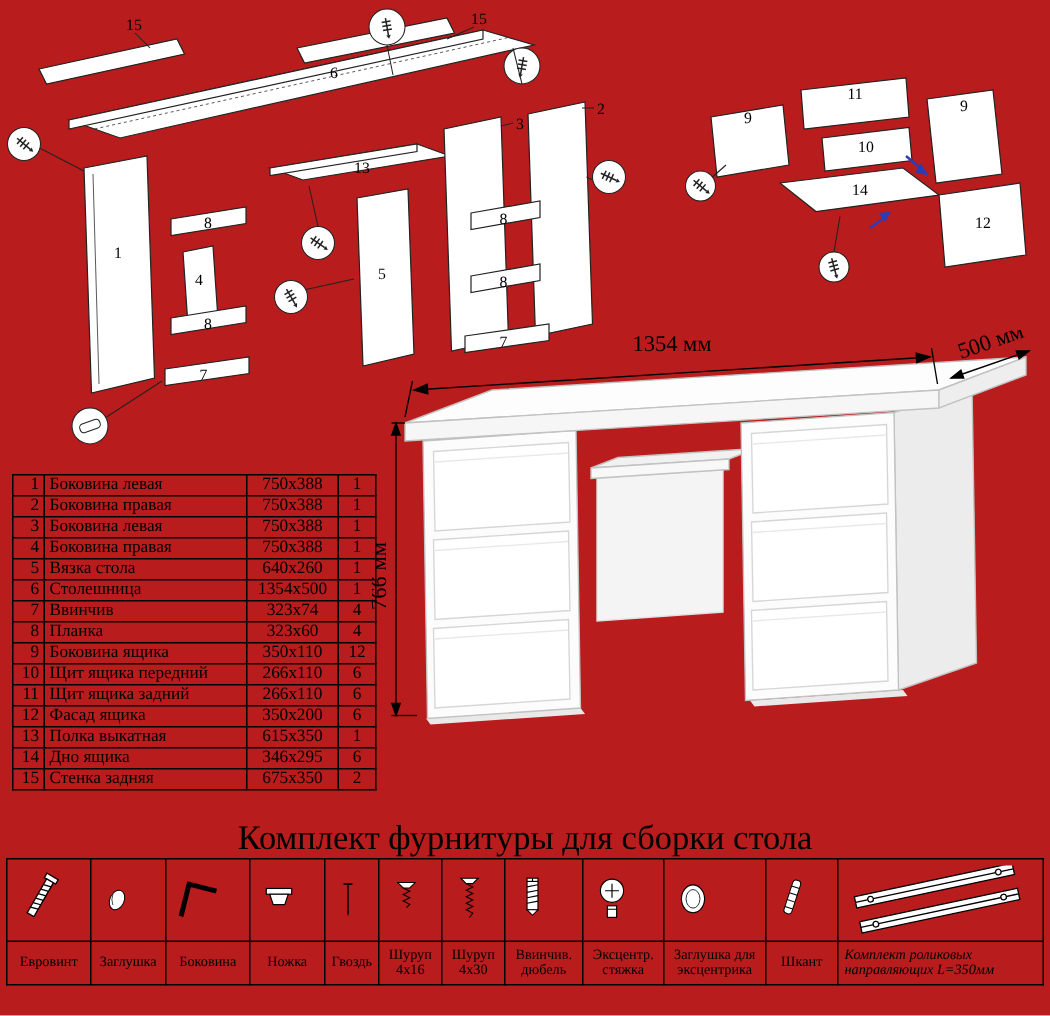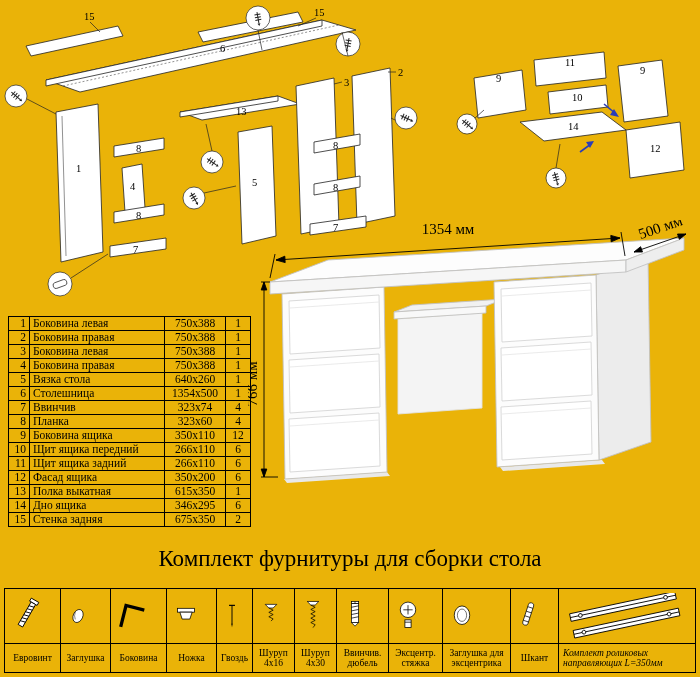--- a/index.html
+++ b/index.html
@@ -3,7 +3,7 @@
 <meta charset="utf-8">
 <style>
   html,body{margin:0;padding:0;background:#fff;}
-  .page{position:relative;width:700px;height:677px;background:#eab308;overflow:hidden;
+  .page{position:relative;width:700px;height:677px;background:#b91c1c;overflow:hidden;
         font-family:"Liberation Serif",serif;color:#000;}
   svg{display:block;}
   svg text{font-family:"Liberation Serif",serif;fill:#000;}

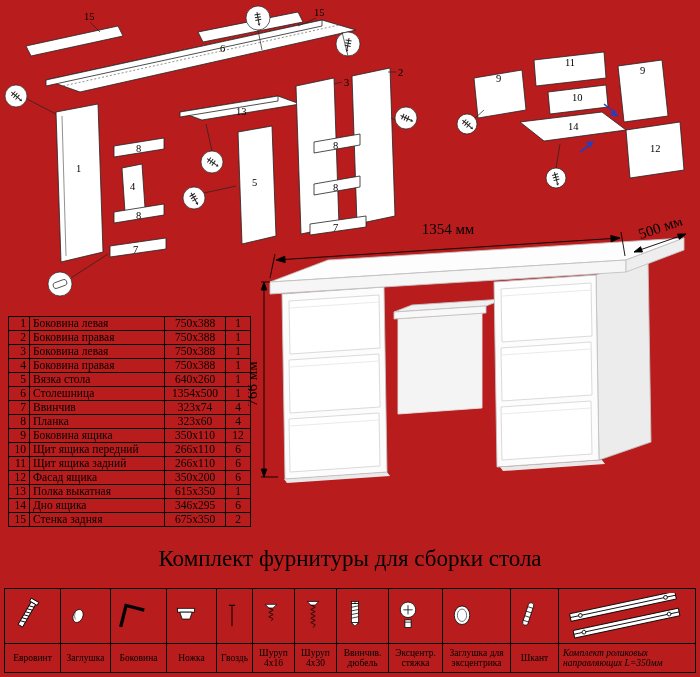--- a/index.html
+++ b/index.html
@@ -20,7 +20,7 @@
   .parts-table td.c-qty{width:18px;text-align:center;}
   .kit-title{position:absolute;top:546px;left:0;width:700px;text-align:center;font-size:23px;}
   .hw-table{position:absolute;left:4px;top:572px;width:692px;table-layout:fixed;
-            border-collapse:collapse;margin-top:16px;}
+            border-collapse:collapse;}
   .hw-table td{border:1px solid #000;text-align:center;vertical-align:middle;
                padding:1px 2px;overflow:hidden;}
   .hw-icon-row td{height:52px;}

